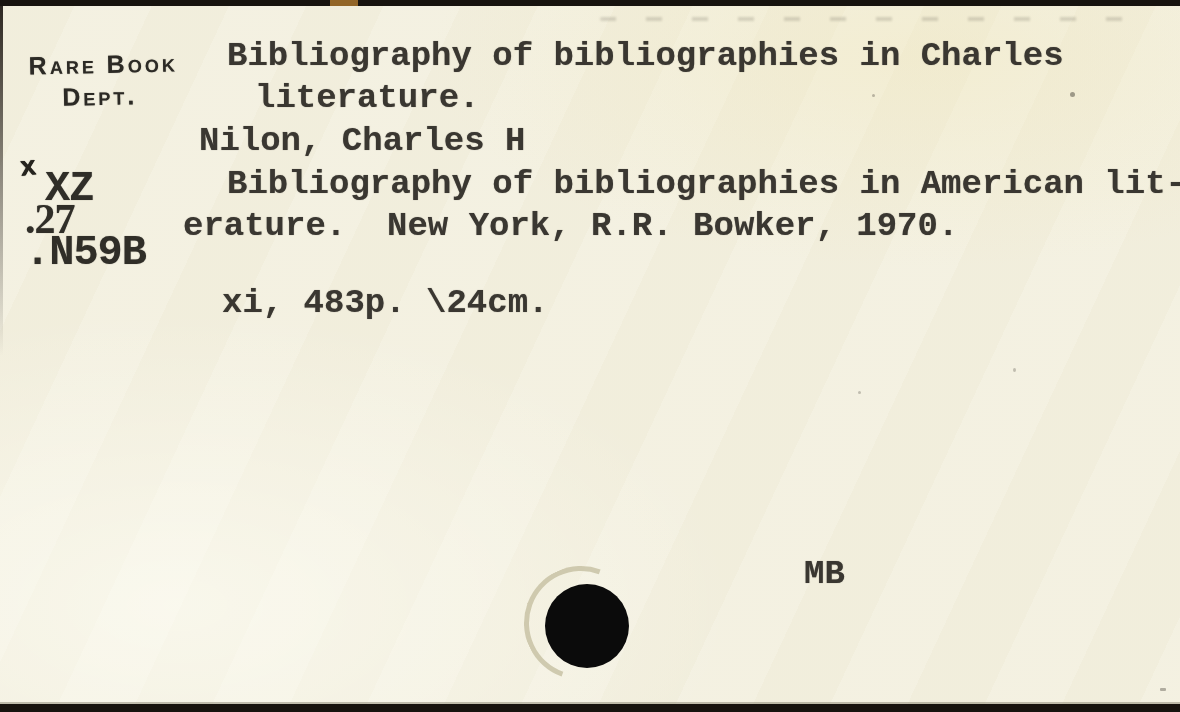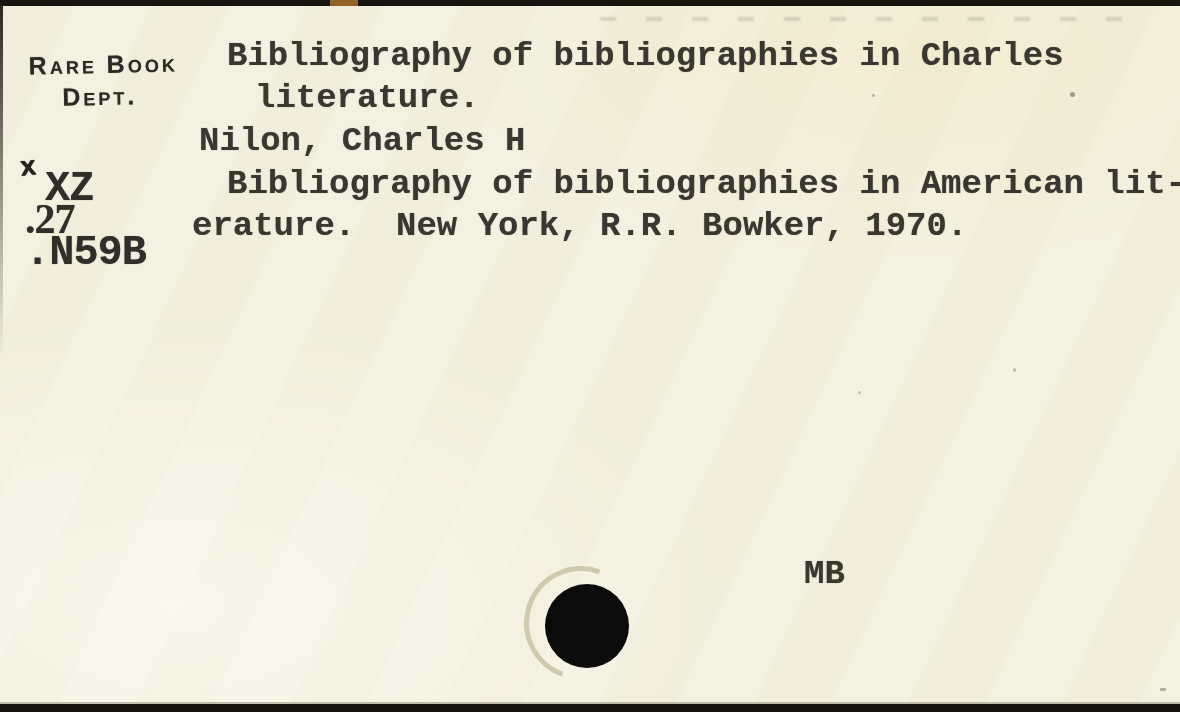--- a/index.html
+++ b/index.html
@@ -103,7 +103,7 @@
   <div class="tw" style="left:255px; top:81px;text-align:right;">literature.</div>
   <div class="tw" style="left:183px; top:124px;margin-left:16px;">Nilon, Charles H</div>
   <div class="tw" style="left:227px; top:167px;">Bibliography of bibliographies in American lit-</div>
-  <div class="tw" style="left:192px; top:209px;">erature.  New York, R.R. Bowker, 1970.</div>
+  <div class="tw" style="left:183px; top:209px;">erature.  New York, R.R. Bowker, 1970.</div>
 
   <div class="hole-ring"></div>
   <div class="hole"></div>

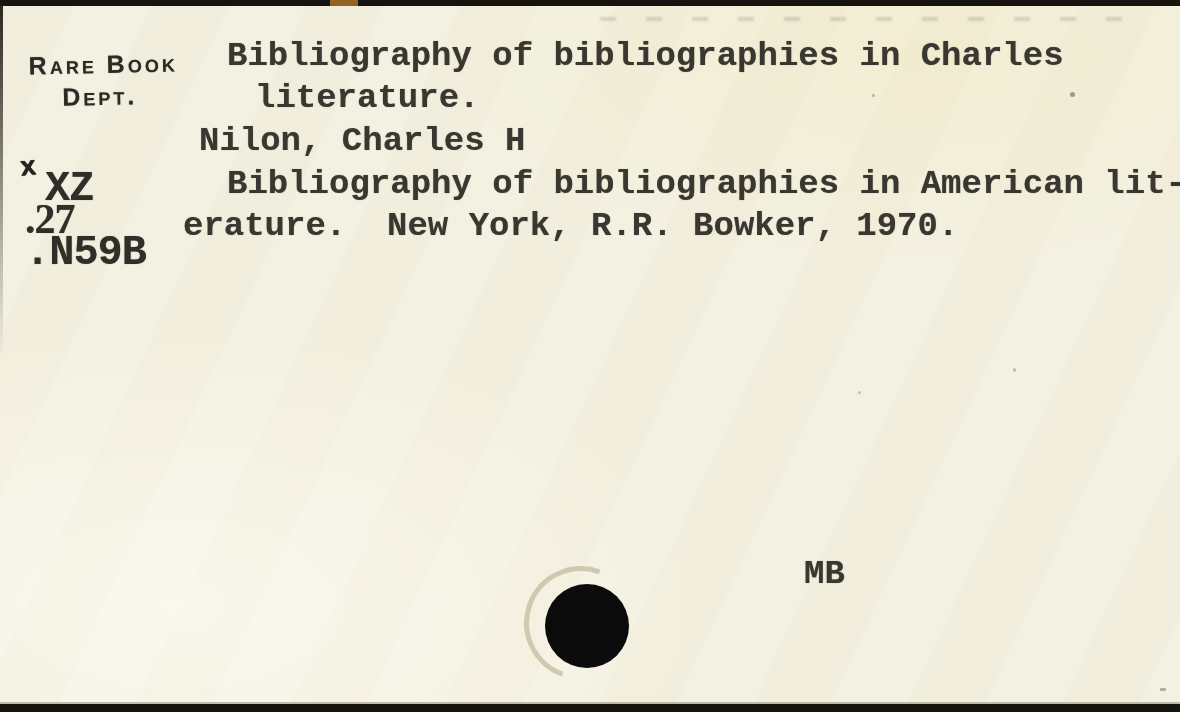--- a/index.html
+++ b/index.html
@@ -104,6 +104,7 @@
   <div class="tw" style="left:183px; top:124px;margin-left:16px;">Nilon, Charles H</div>
   <div class="tw" style="left:227px; top:167px;">Bibliography of bibliographies in American lit-</div>
   <div class="tw" style="left:183px; top:209px;">erature.  New York, R.R. Bowker, 1970.</div>
+  <div class="tw" style="left:222px; top:286px;">xi, 483p. \24cm.</div>
 
   <div class="hole-ring"></div>
   <div class="hole"></div>

